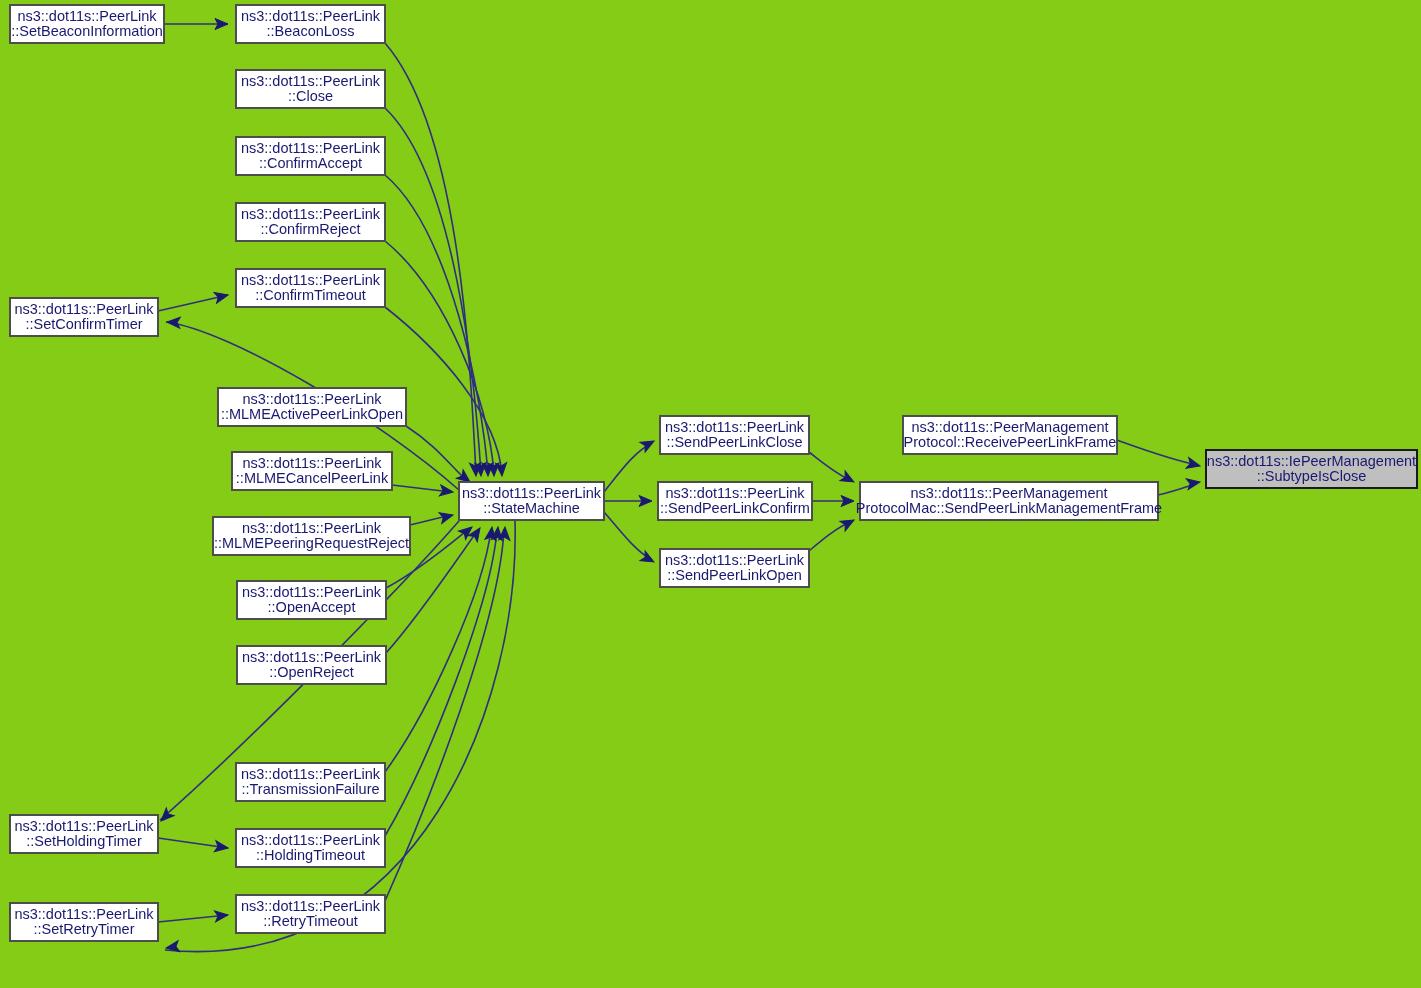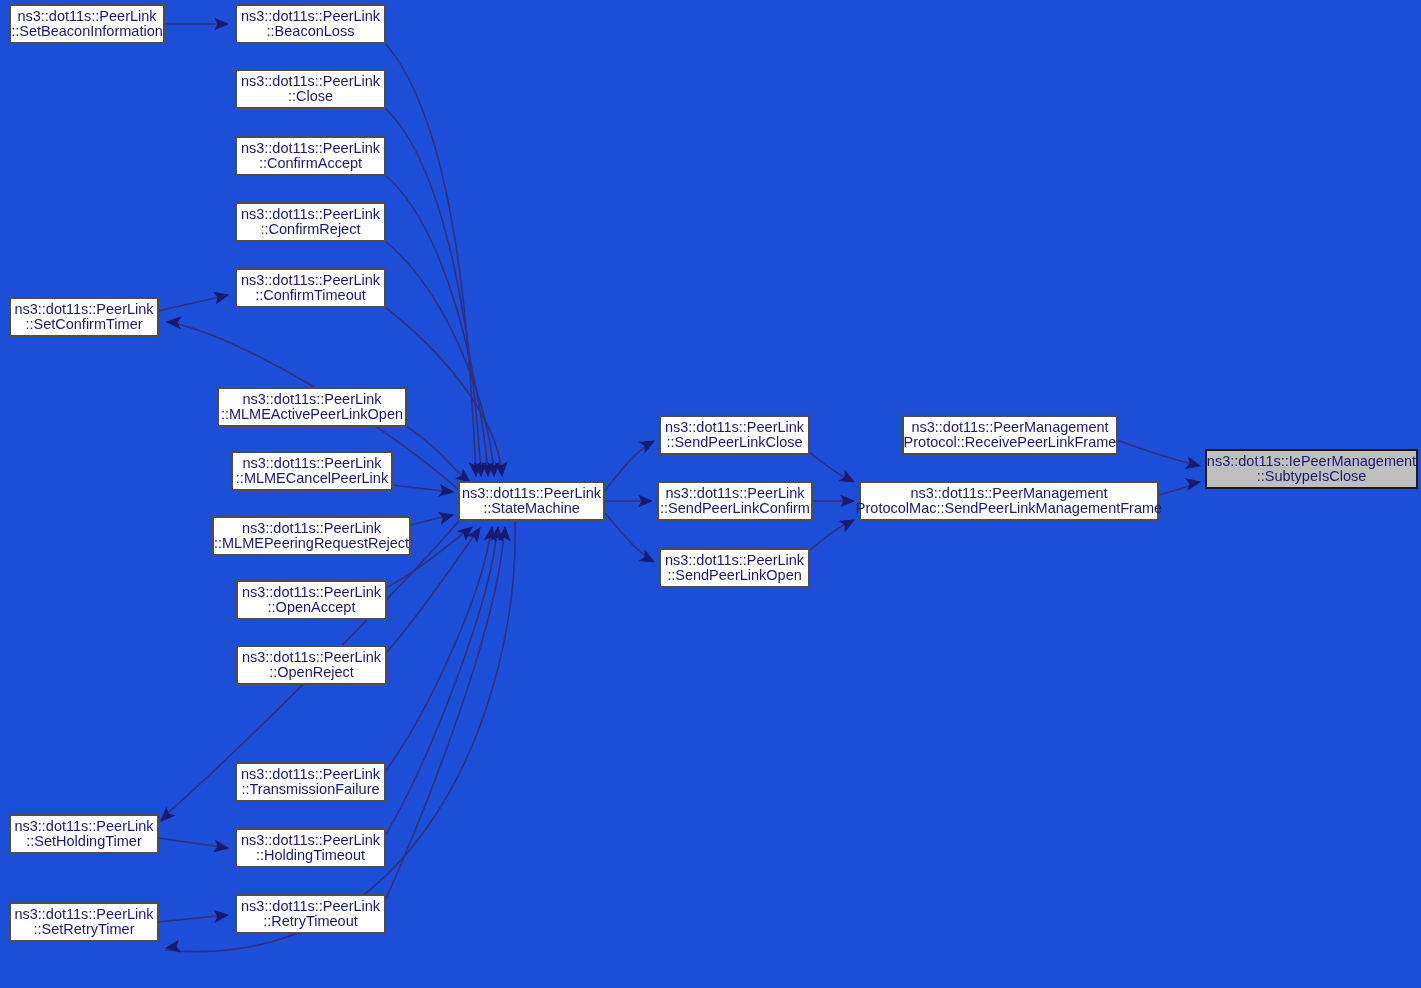--- a/index.html
+++ b/index.html
@@ -11,7 +11,7 @@
     position: relative;
     width: 1421px;
     height: 988px;
-    background: #1d4ed8;
+    background: #84cc16;
     overflow: hidden;
     font-family: "Liberation Sans", sans-serif;
   }

